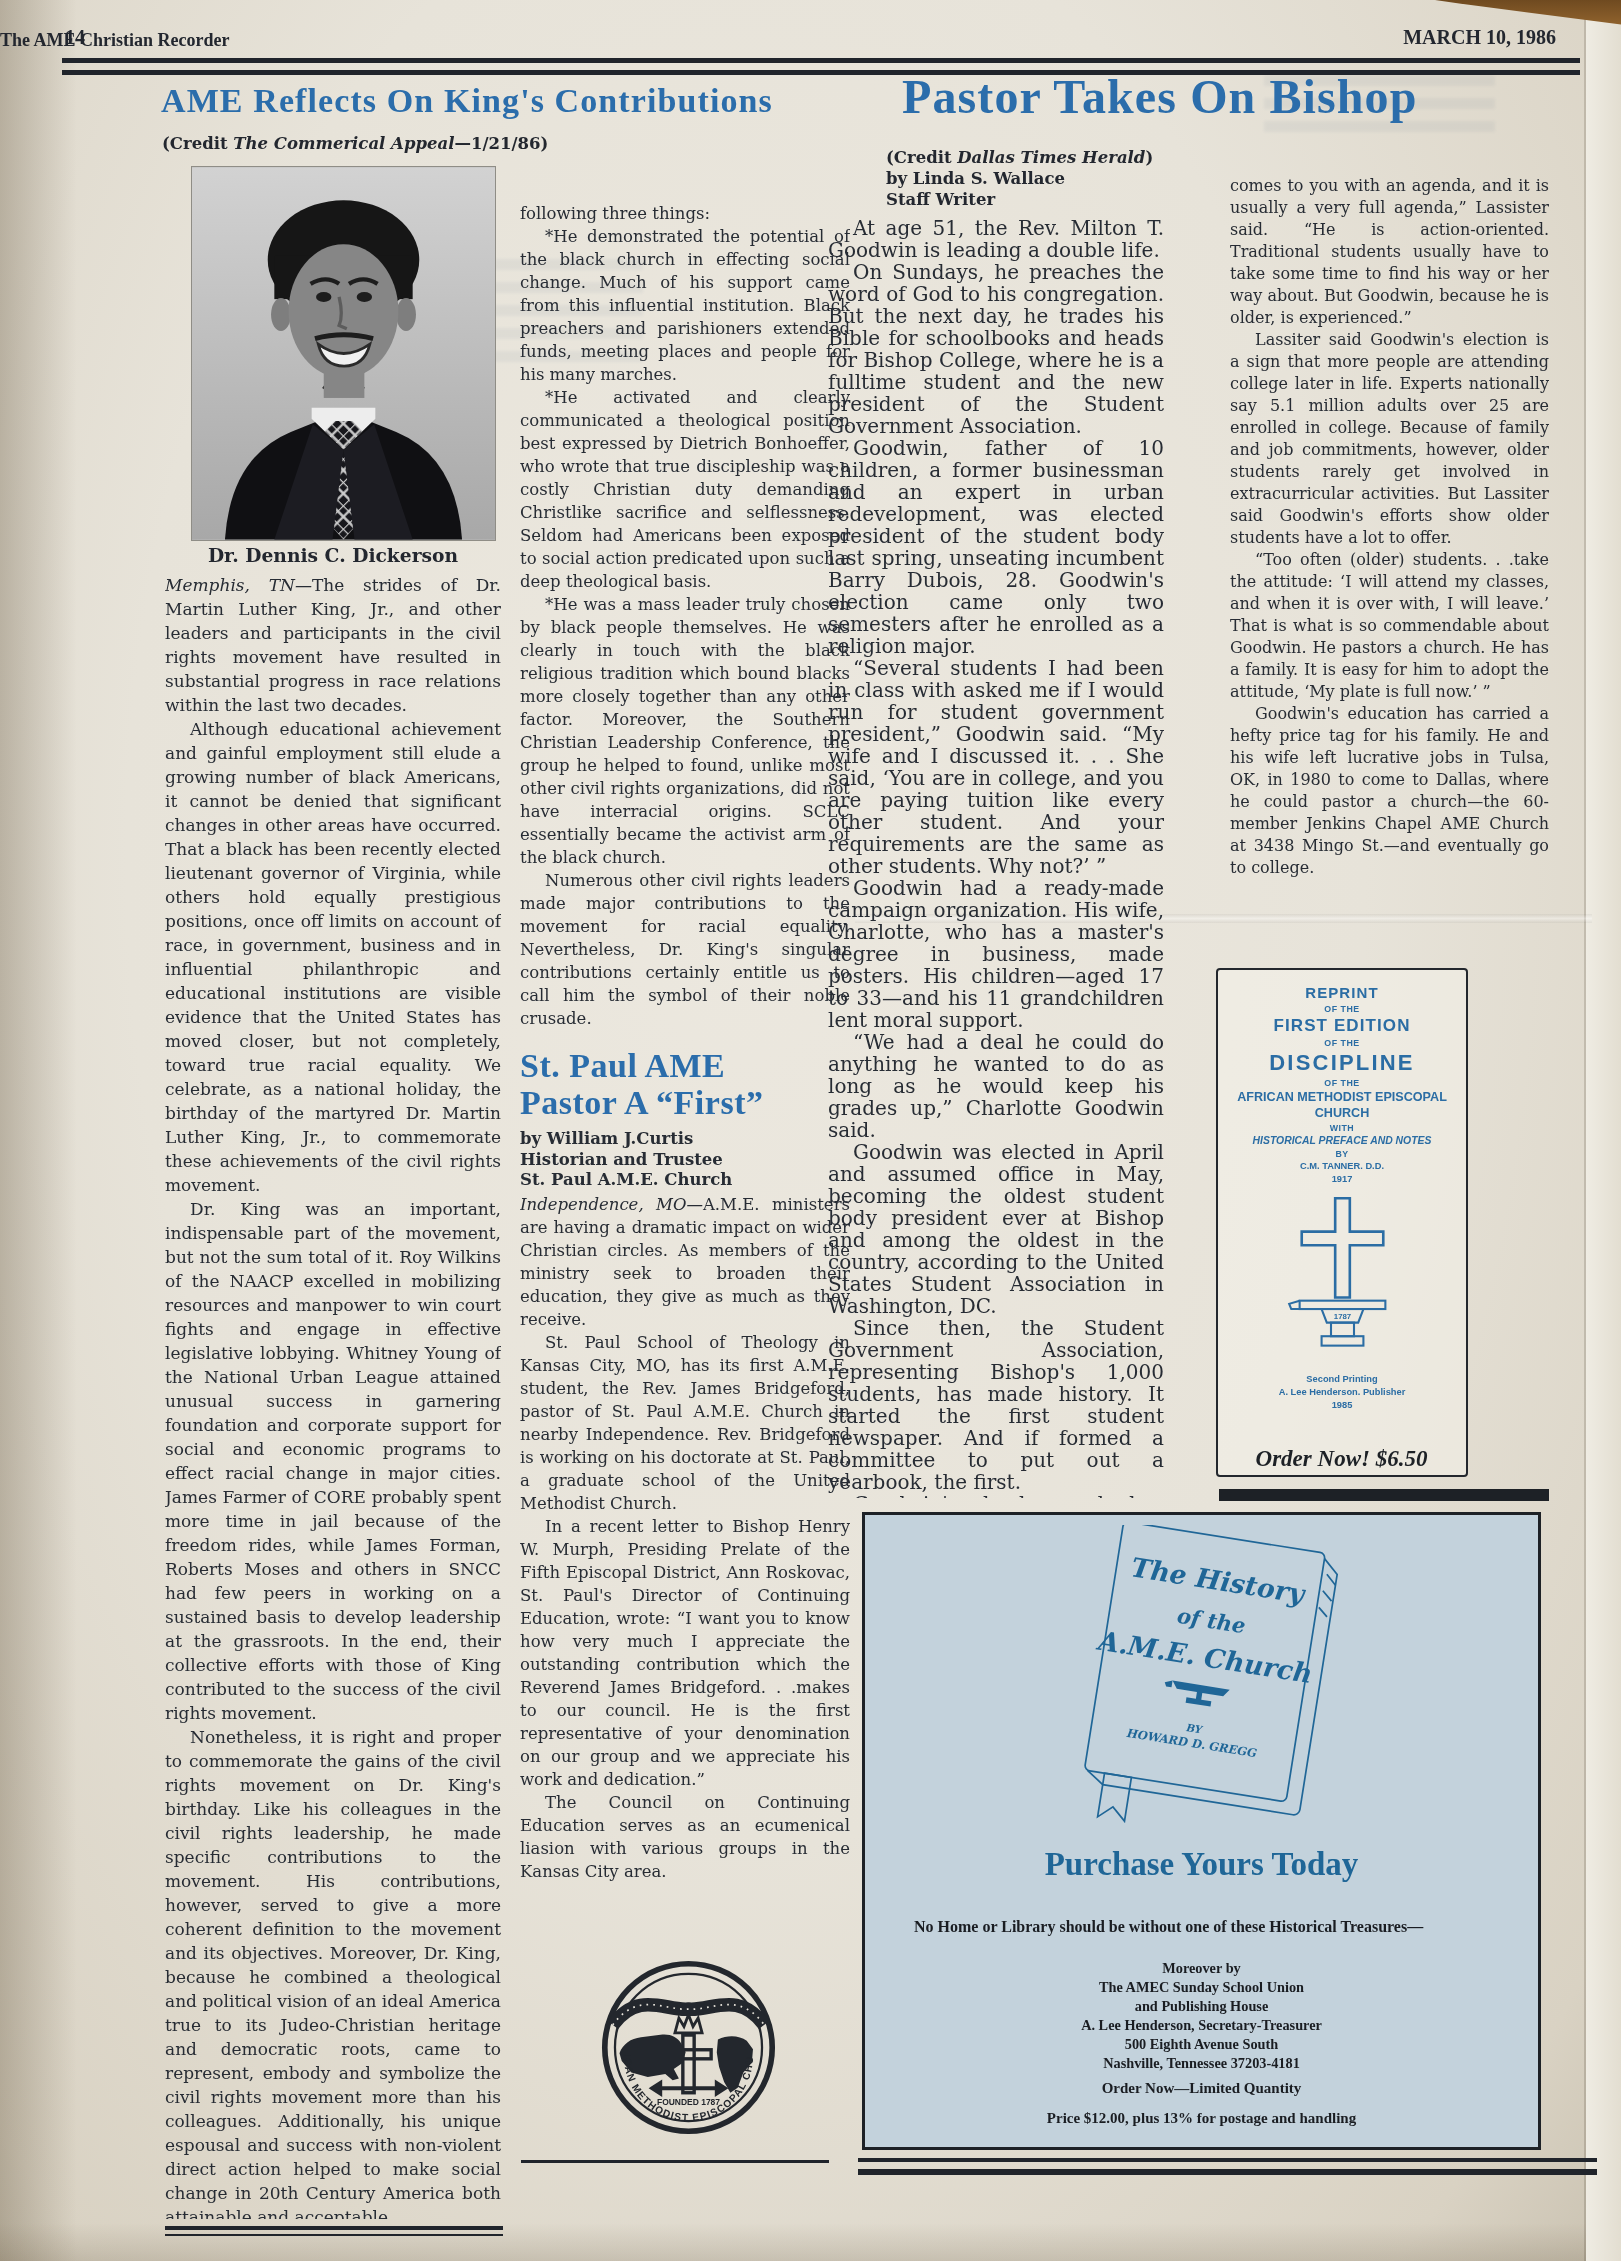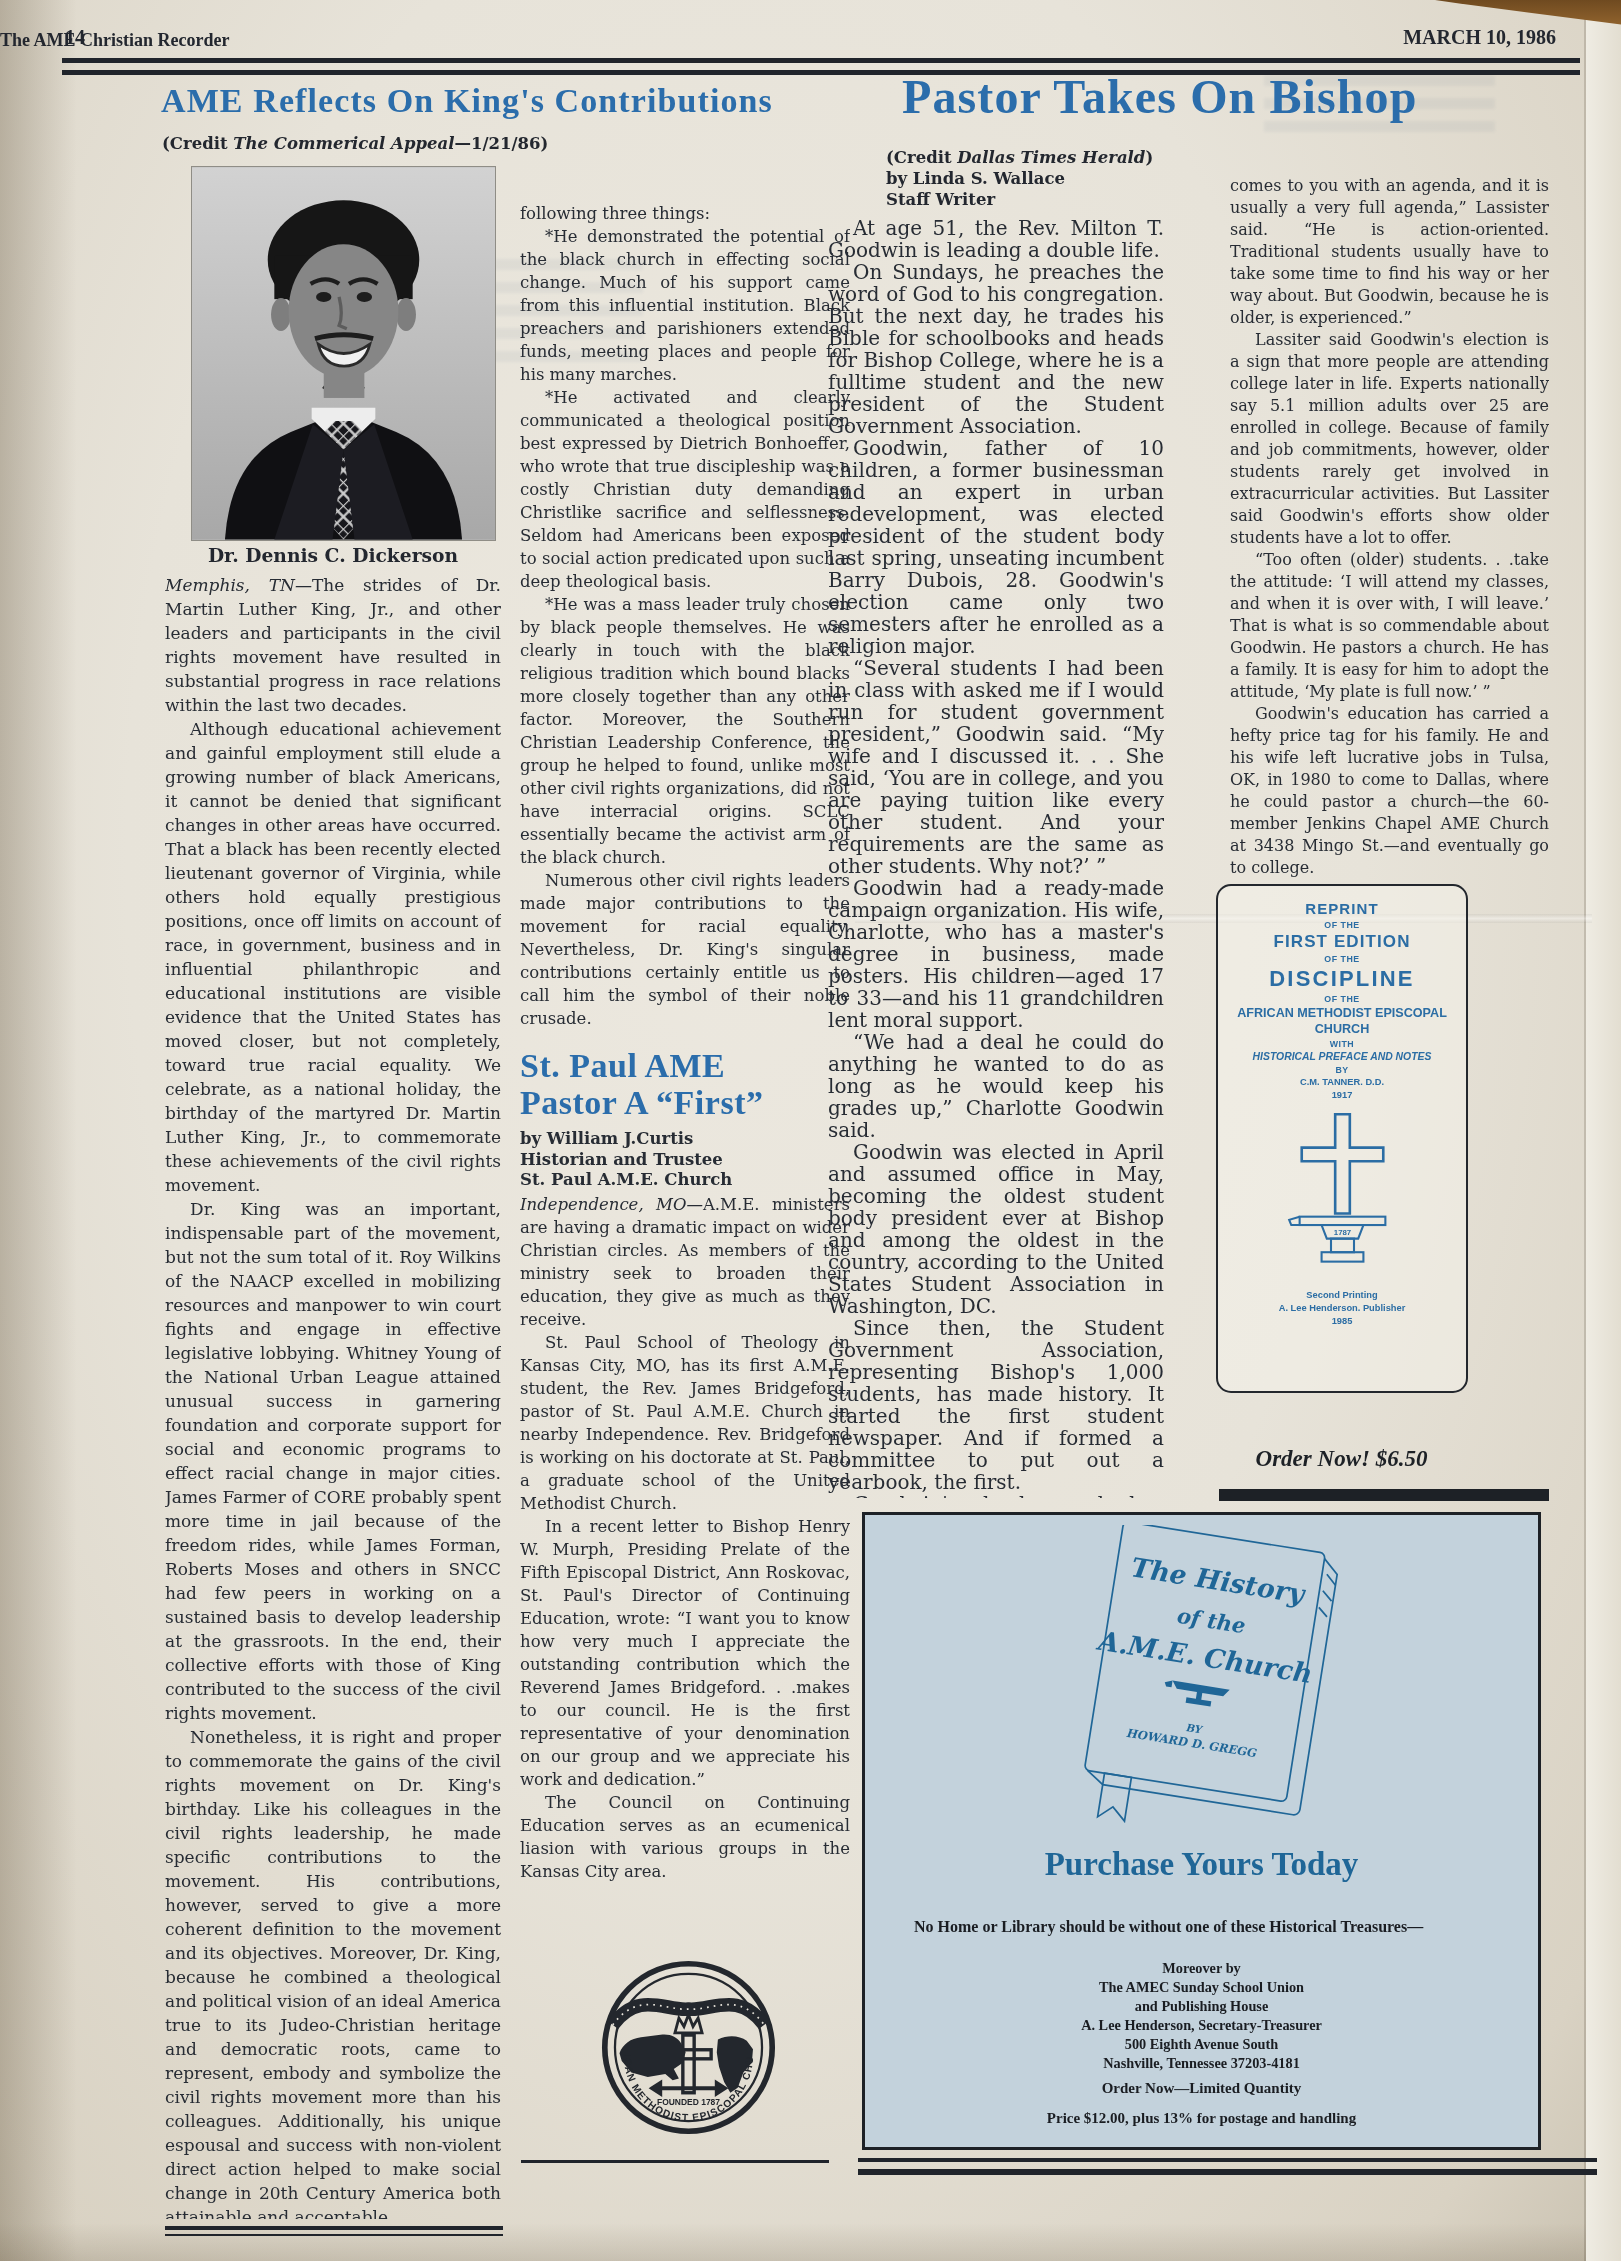--- a/index.html
+++ b/index.html
@@ -50,8 +50,8 @@
   
   #seal{position:absolute;left:598px;top:1957px;width:181px;height:181px;}
   
-  #disc-box{position:absolute;left:1216px;top:884px;width:248px;height:505px;
-    border:2.2px solid #23272d;border-radius:15px;background:rgba(245,243,236,.5);
+  #disc-box{position:absolute;left:1216px;top:968px;width:248px;height:505px;
+    border:2.2px solid #23272d;border-radius:4px;background:rgba(245,243,236,.5);
     text-align:center;color:#2b6da4;font-family:"Liberation Sans",sans-serif;}
   #disc-box .s{font-size:8.8px;line-height:12px;font-weight:bold;letter-spacing:0.5px;}
   #disc-box .m{font-size:15px;line-height:18.7px;font-weight:bold;letter-spacing:1.1px;}

